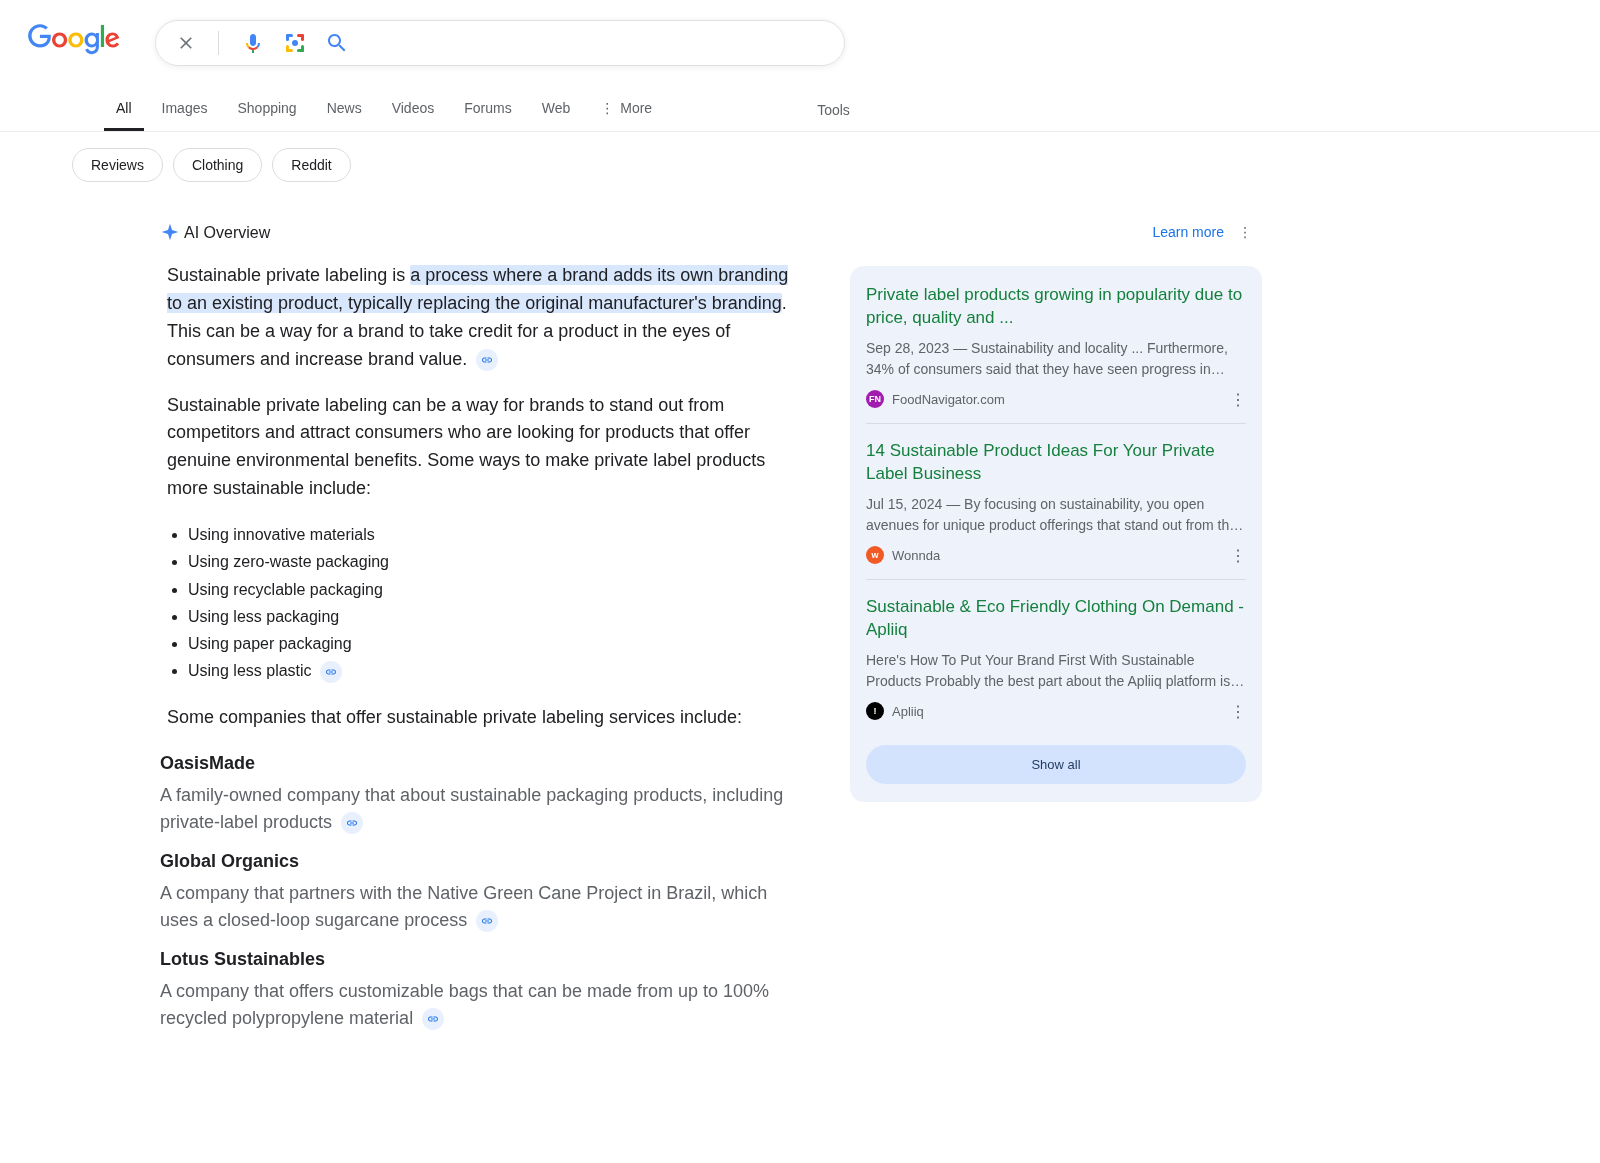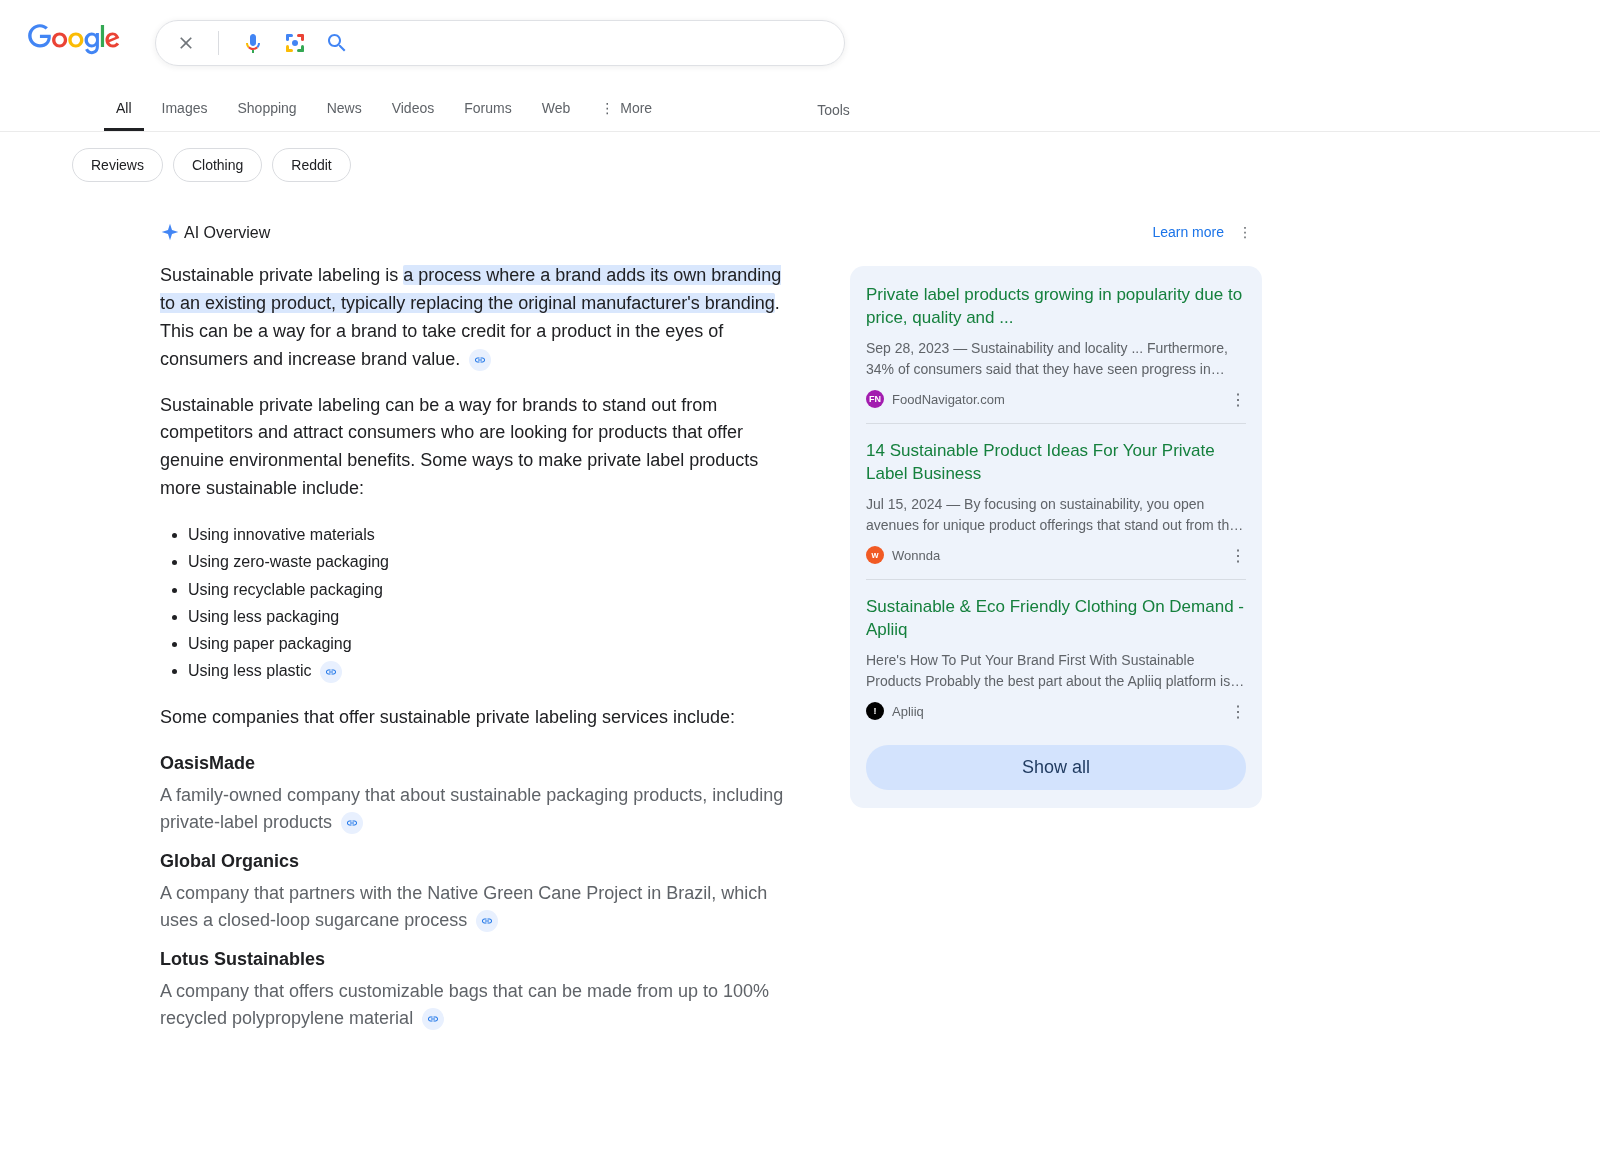--- a/index.html
+++ b/index.html
@@ -29,7 +29,7 @@
   .ai-learn a { color: #1a73e8; text-decoration: none; cursor: pointer; }
   .overview { font-size: 18px; line-height: 1.55; color: #202124; }
   .overview .hl { background: #d9e7fd; border-radius: 2px; }
-  .overview p { margin-bottom: 18px; }
+  .overview p { margin-bottom: 18px; margin-left: 7px; }
   .overview ul { margin: 0 0 20px 28px; }
   .overview li { font-size: 16px; line-height: 1.7; }
   .linkchip { display: inline-flex; align-items: center; justify-content: center; width: 22px; height: 22px; background: #e8f0fe; border-radius: 12px; vertical-align: middle; margin-left: 4px; }

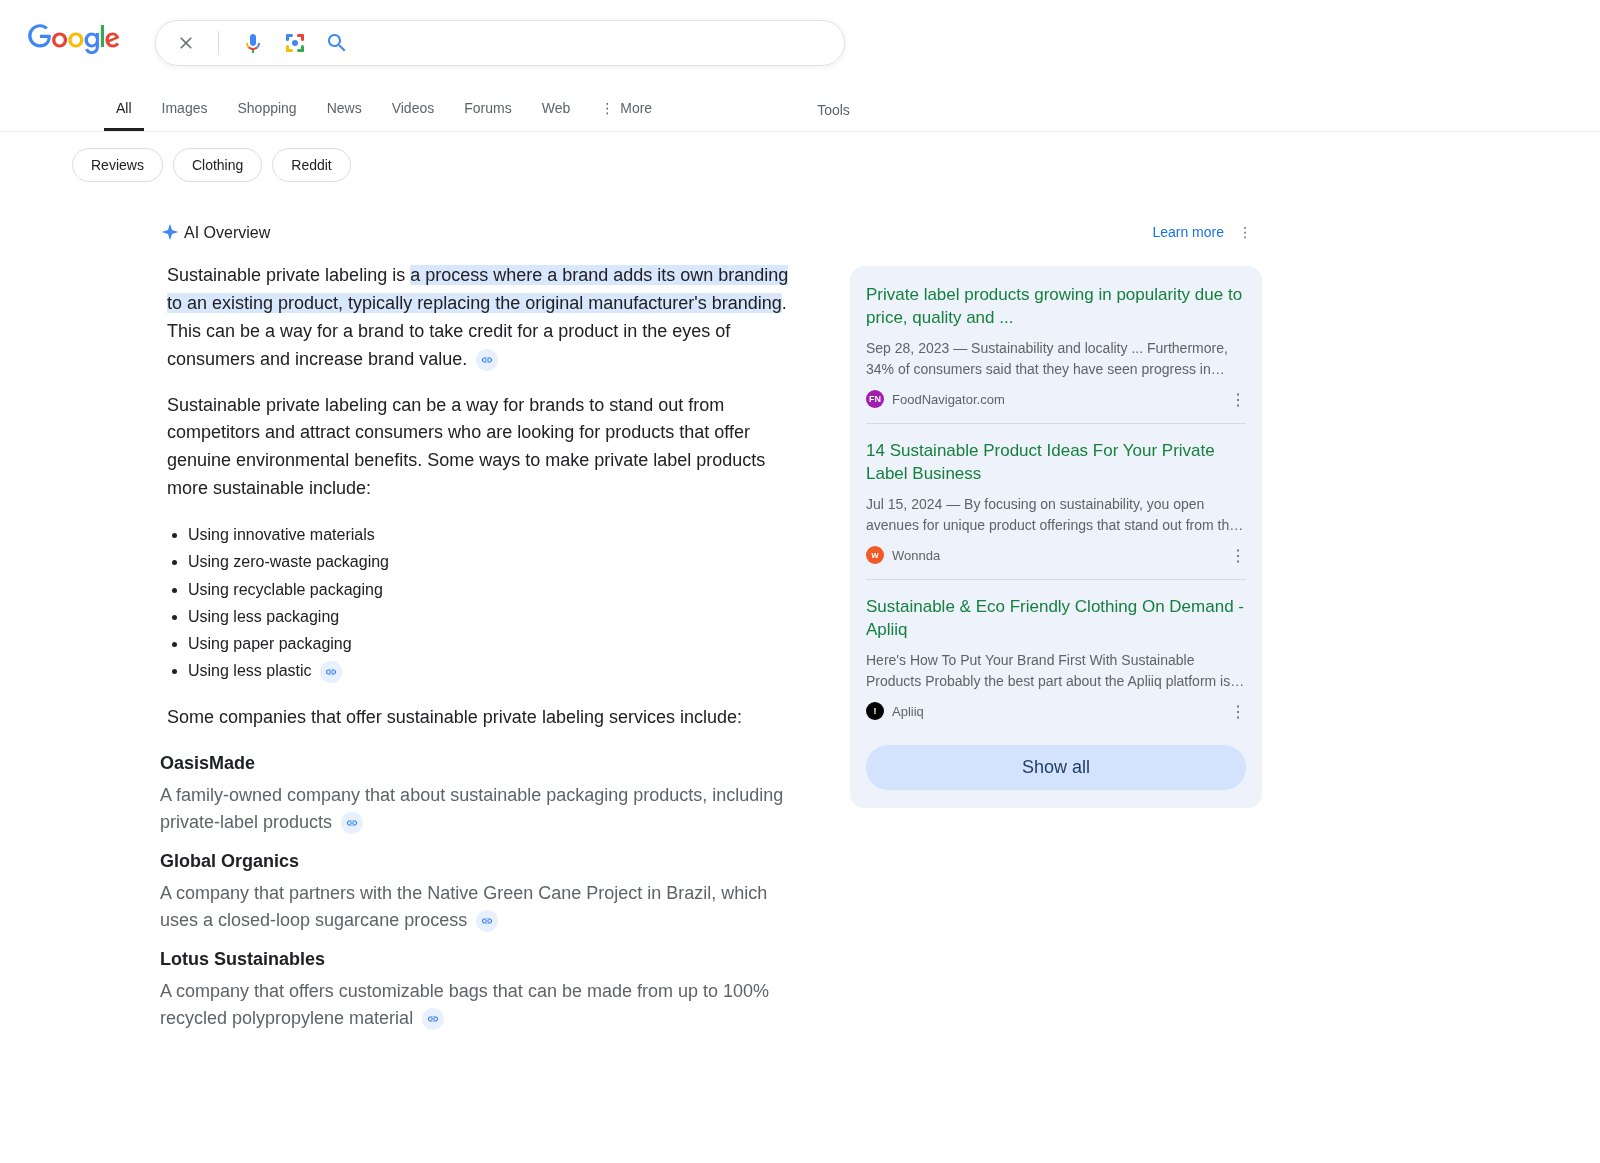--- a/index.html
+++ b/index.html
@@ -43,7 +43,7 @@
   .card-src { display: flex; align-items: center; justify-content: space-between; }
   .src-left { display: flex; align-items: center; gap: 8px; font-size: 13px; color: #5f6368; }
   .favico { width: 18px; height: 18px; border-radius: 50%; display: flex; align-items: center; justify-content: center; font-size: 9px; color: #fff; font-weight: bold; }
-  .showall { width: 100%; background: #d3e3fd; border: none; border-radius: 22px; padding: 12px 0; font-size: 18px; color: #1f3a5f; cursor: pointer; }
+  .showall { width: 100%; background: #d3e3fd; border: none; border-radius: 22px; padding: 12px 0; font-size: 13px; color: #1f3a5f; cursor: pointer; }
   .vdots { color: #5f6368; cursor: pointer; }
   .icon-btn { cursor: pointer; display: flex; }
 </style>

